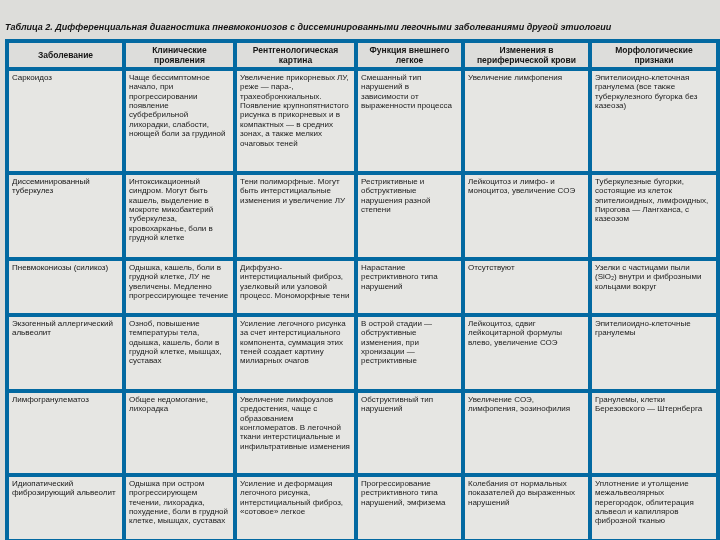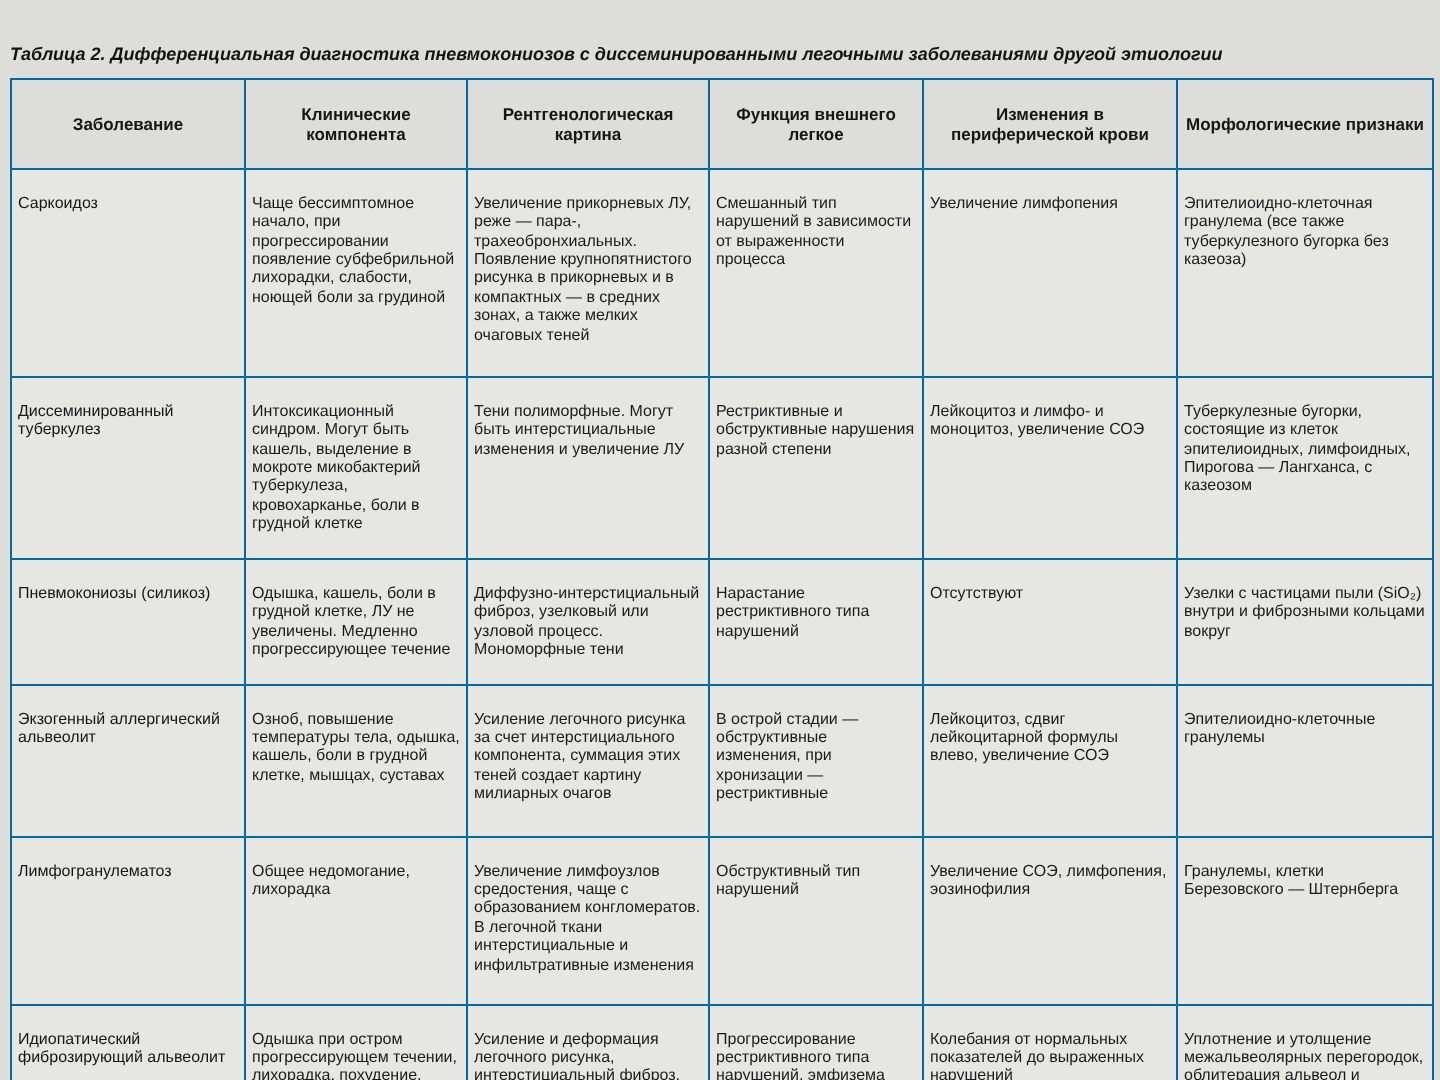--- a/index.html
+++ b/index.html
@@ -36,8 +36,8 @@
     background: #e6e6e3;
   }
   table.diag th, table.diag td {
-    border: 1px solid #0369a1;
-    padding: 12px 3px;
+    border: 4px solid #0369a1;
+    padding: 2px 3px;
     font-size: 8px;
     line-height: 1.18;
     vertical-align: top;

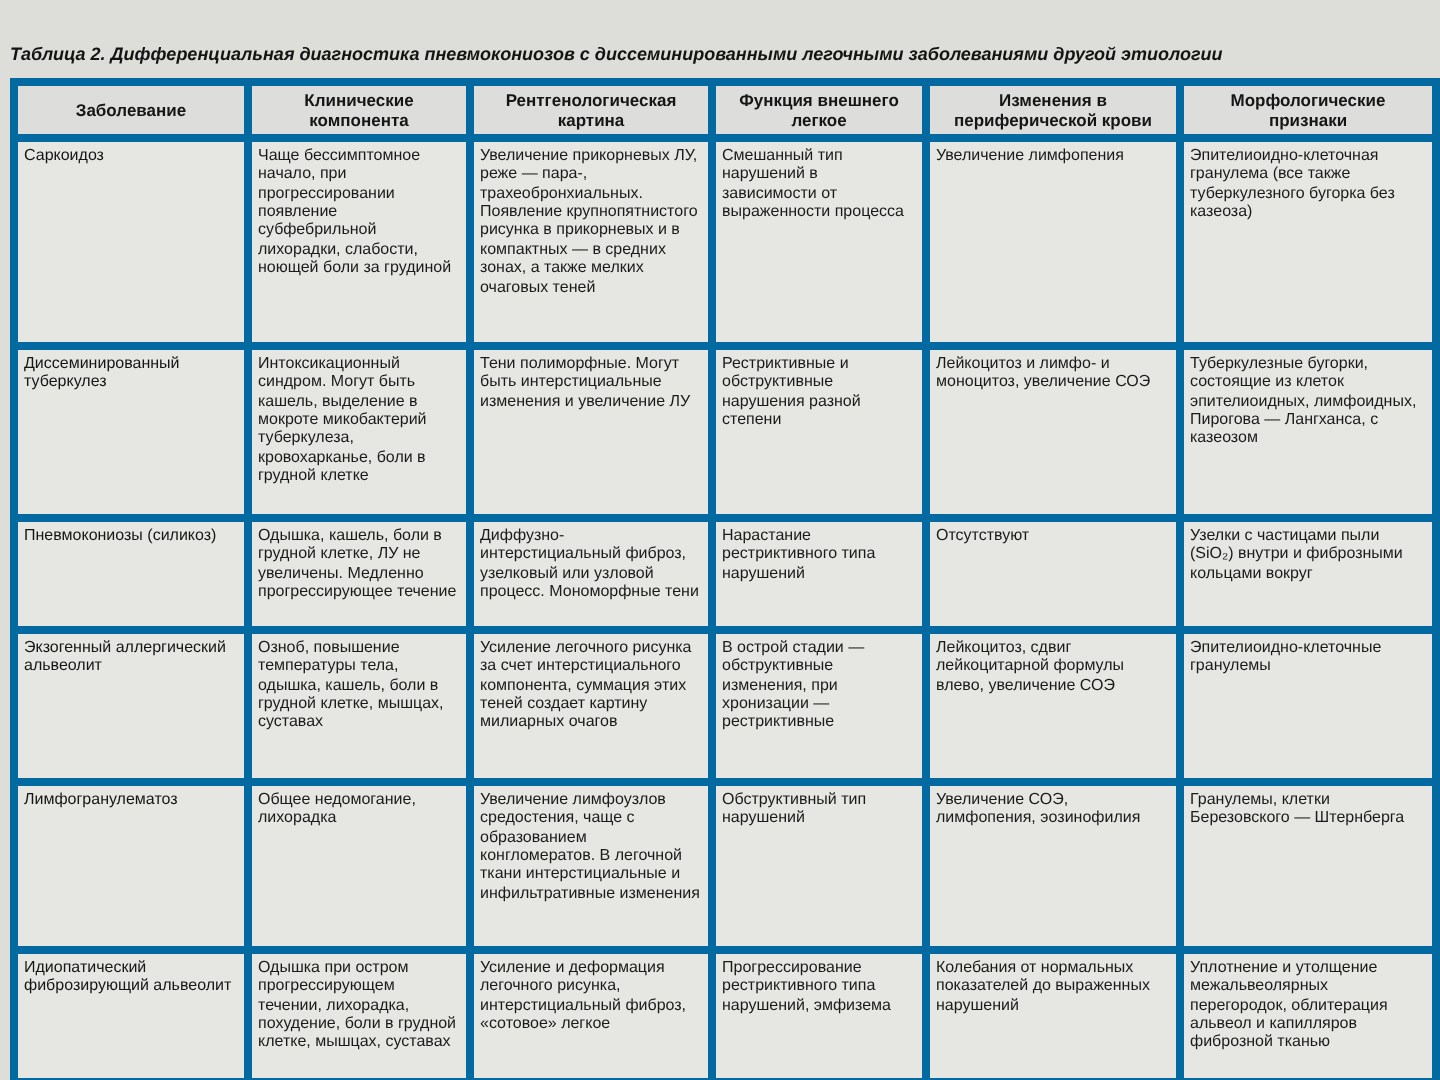--- a/index.html
+++ b/index.html
@@ -77,7 +77,7 @@
     <thead>
       <tr>
         <th>Заболевание</th>
-        <th>Клинические компонента</th>
+        <th>Клинические проявления</th>
         <th>Рентгенологическая картина</th>
         <th>Функция внешнего легкое</th>
         <th>Изменения в периферической крови</th>

